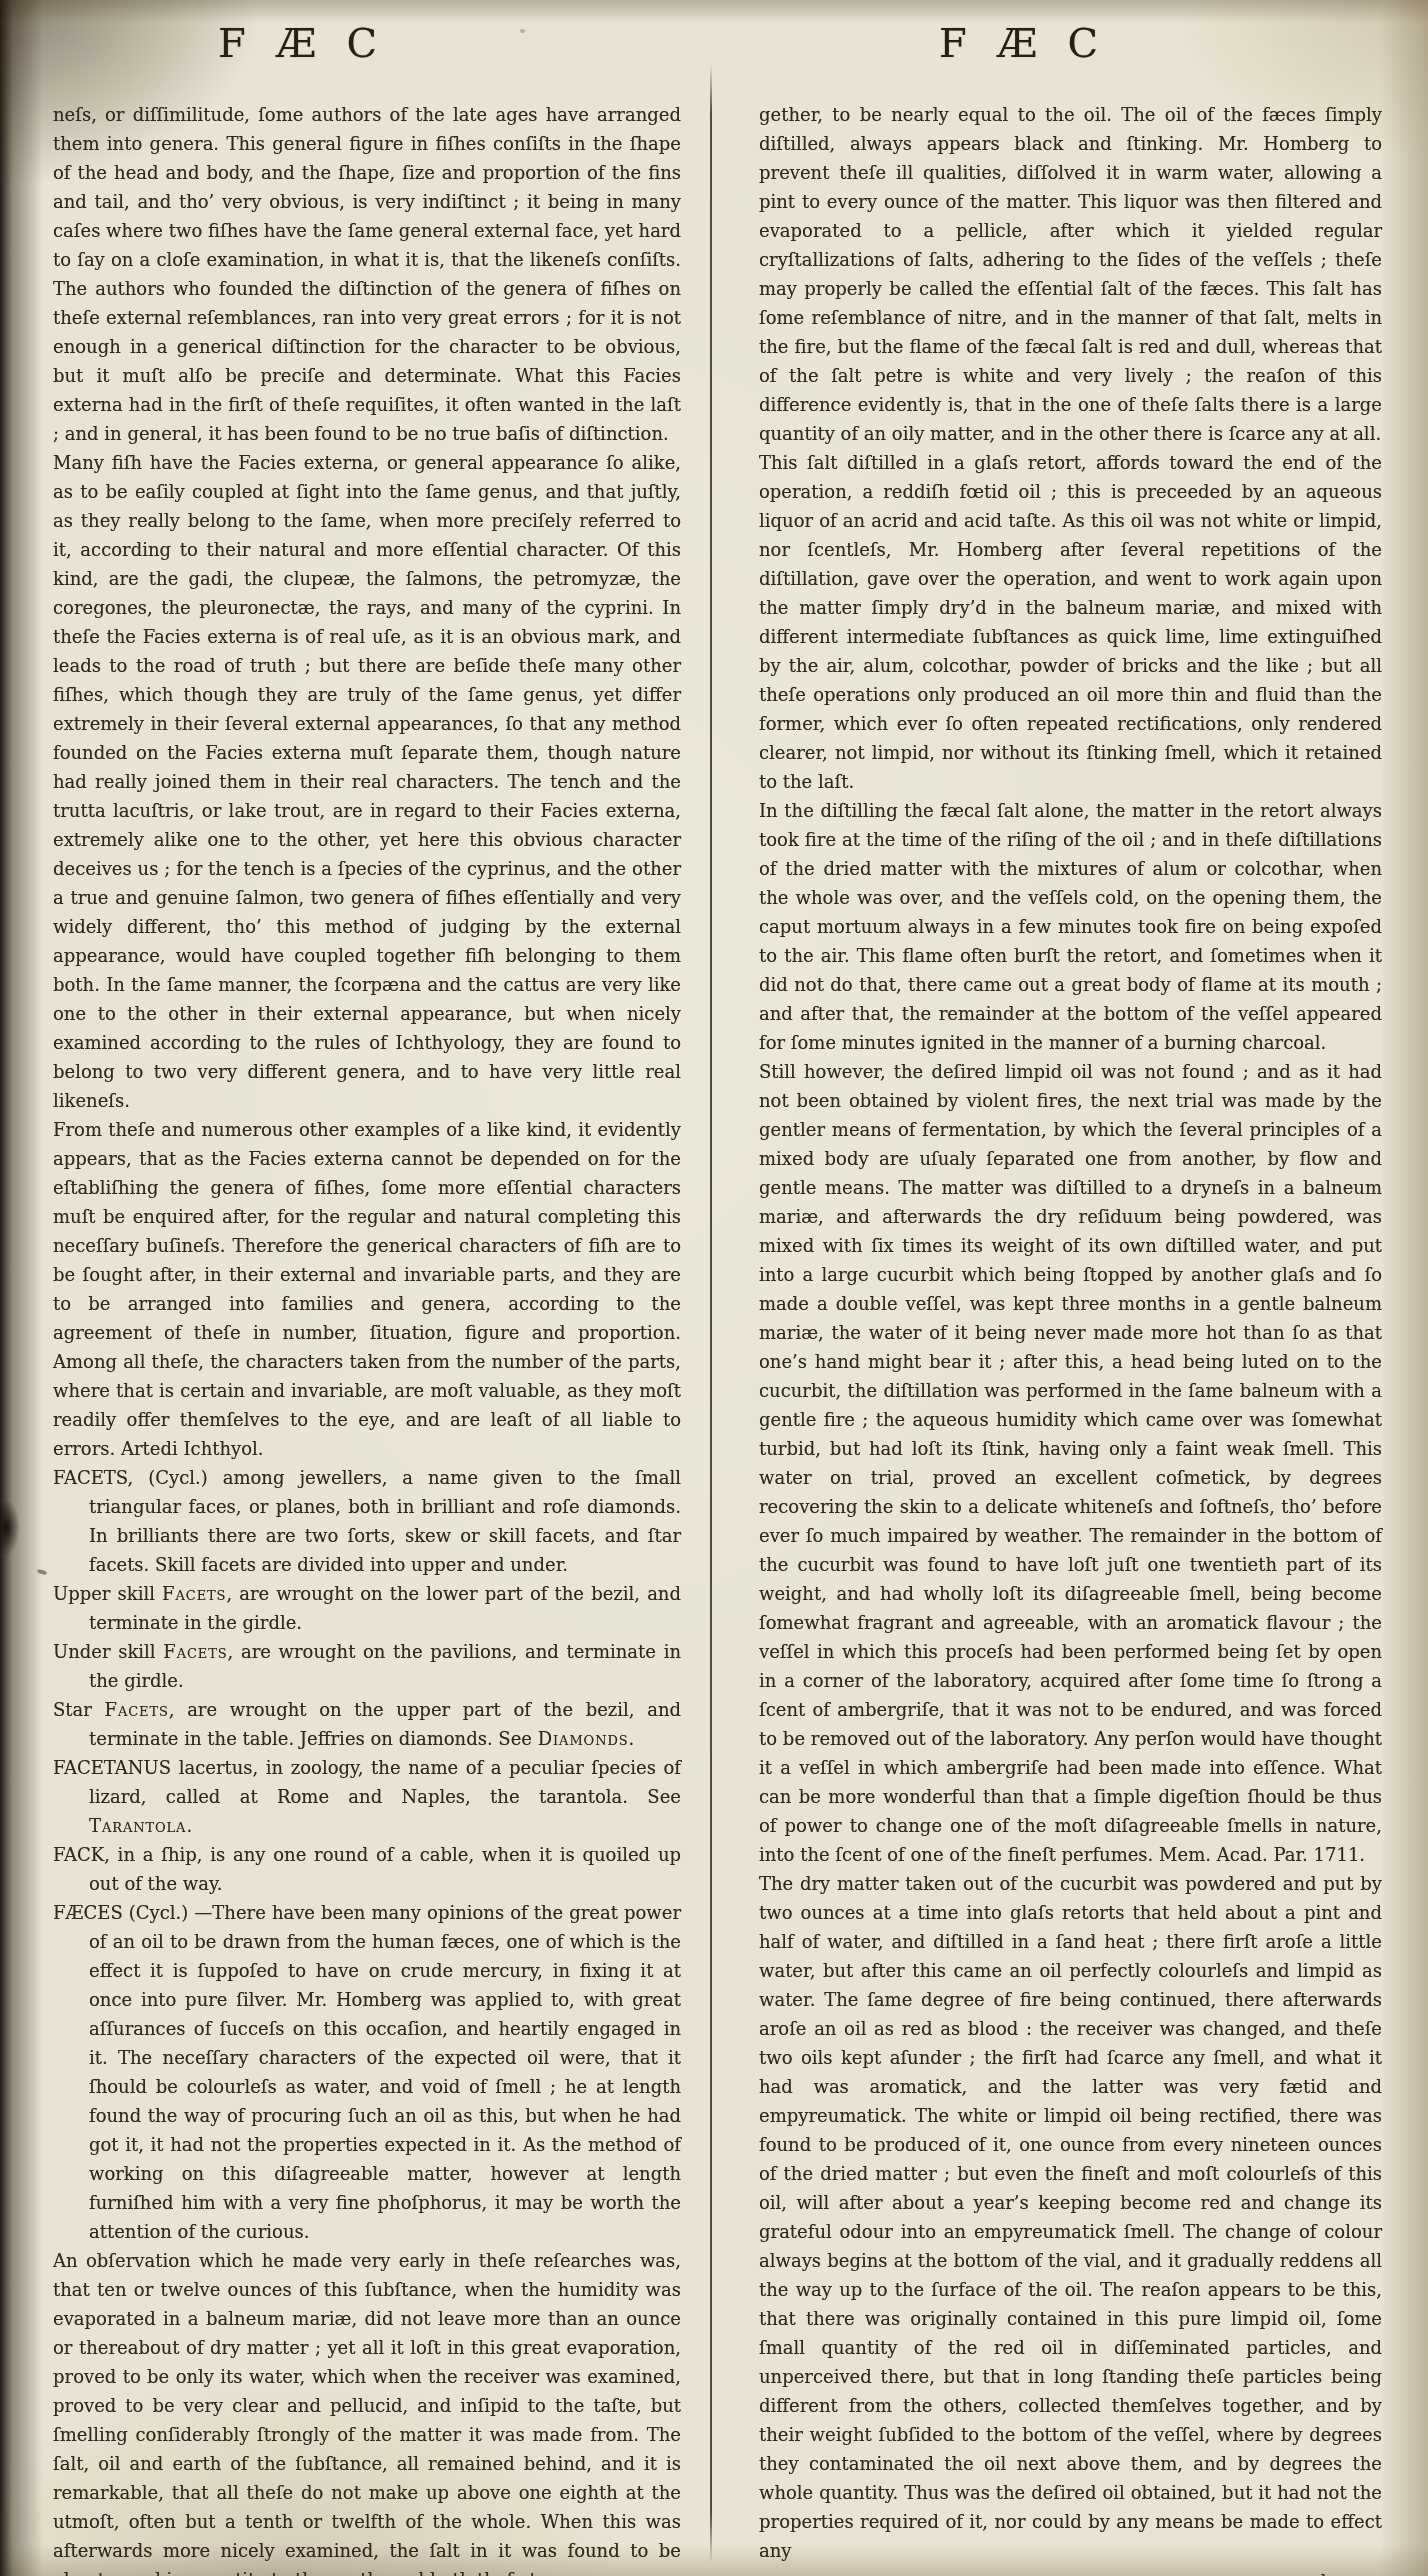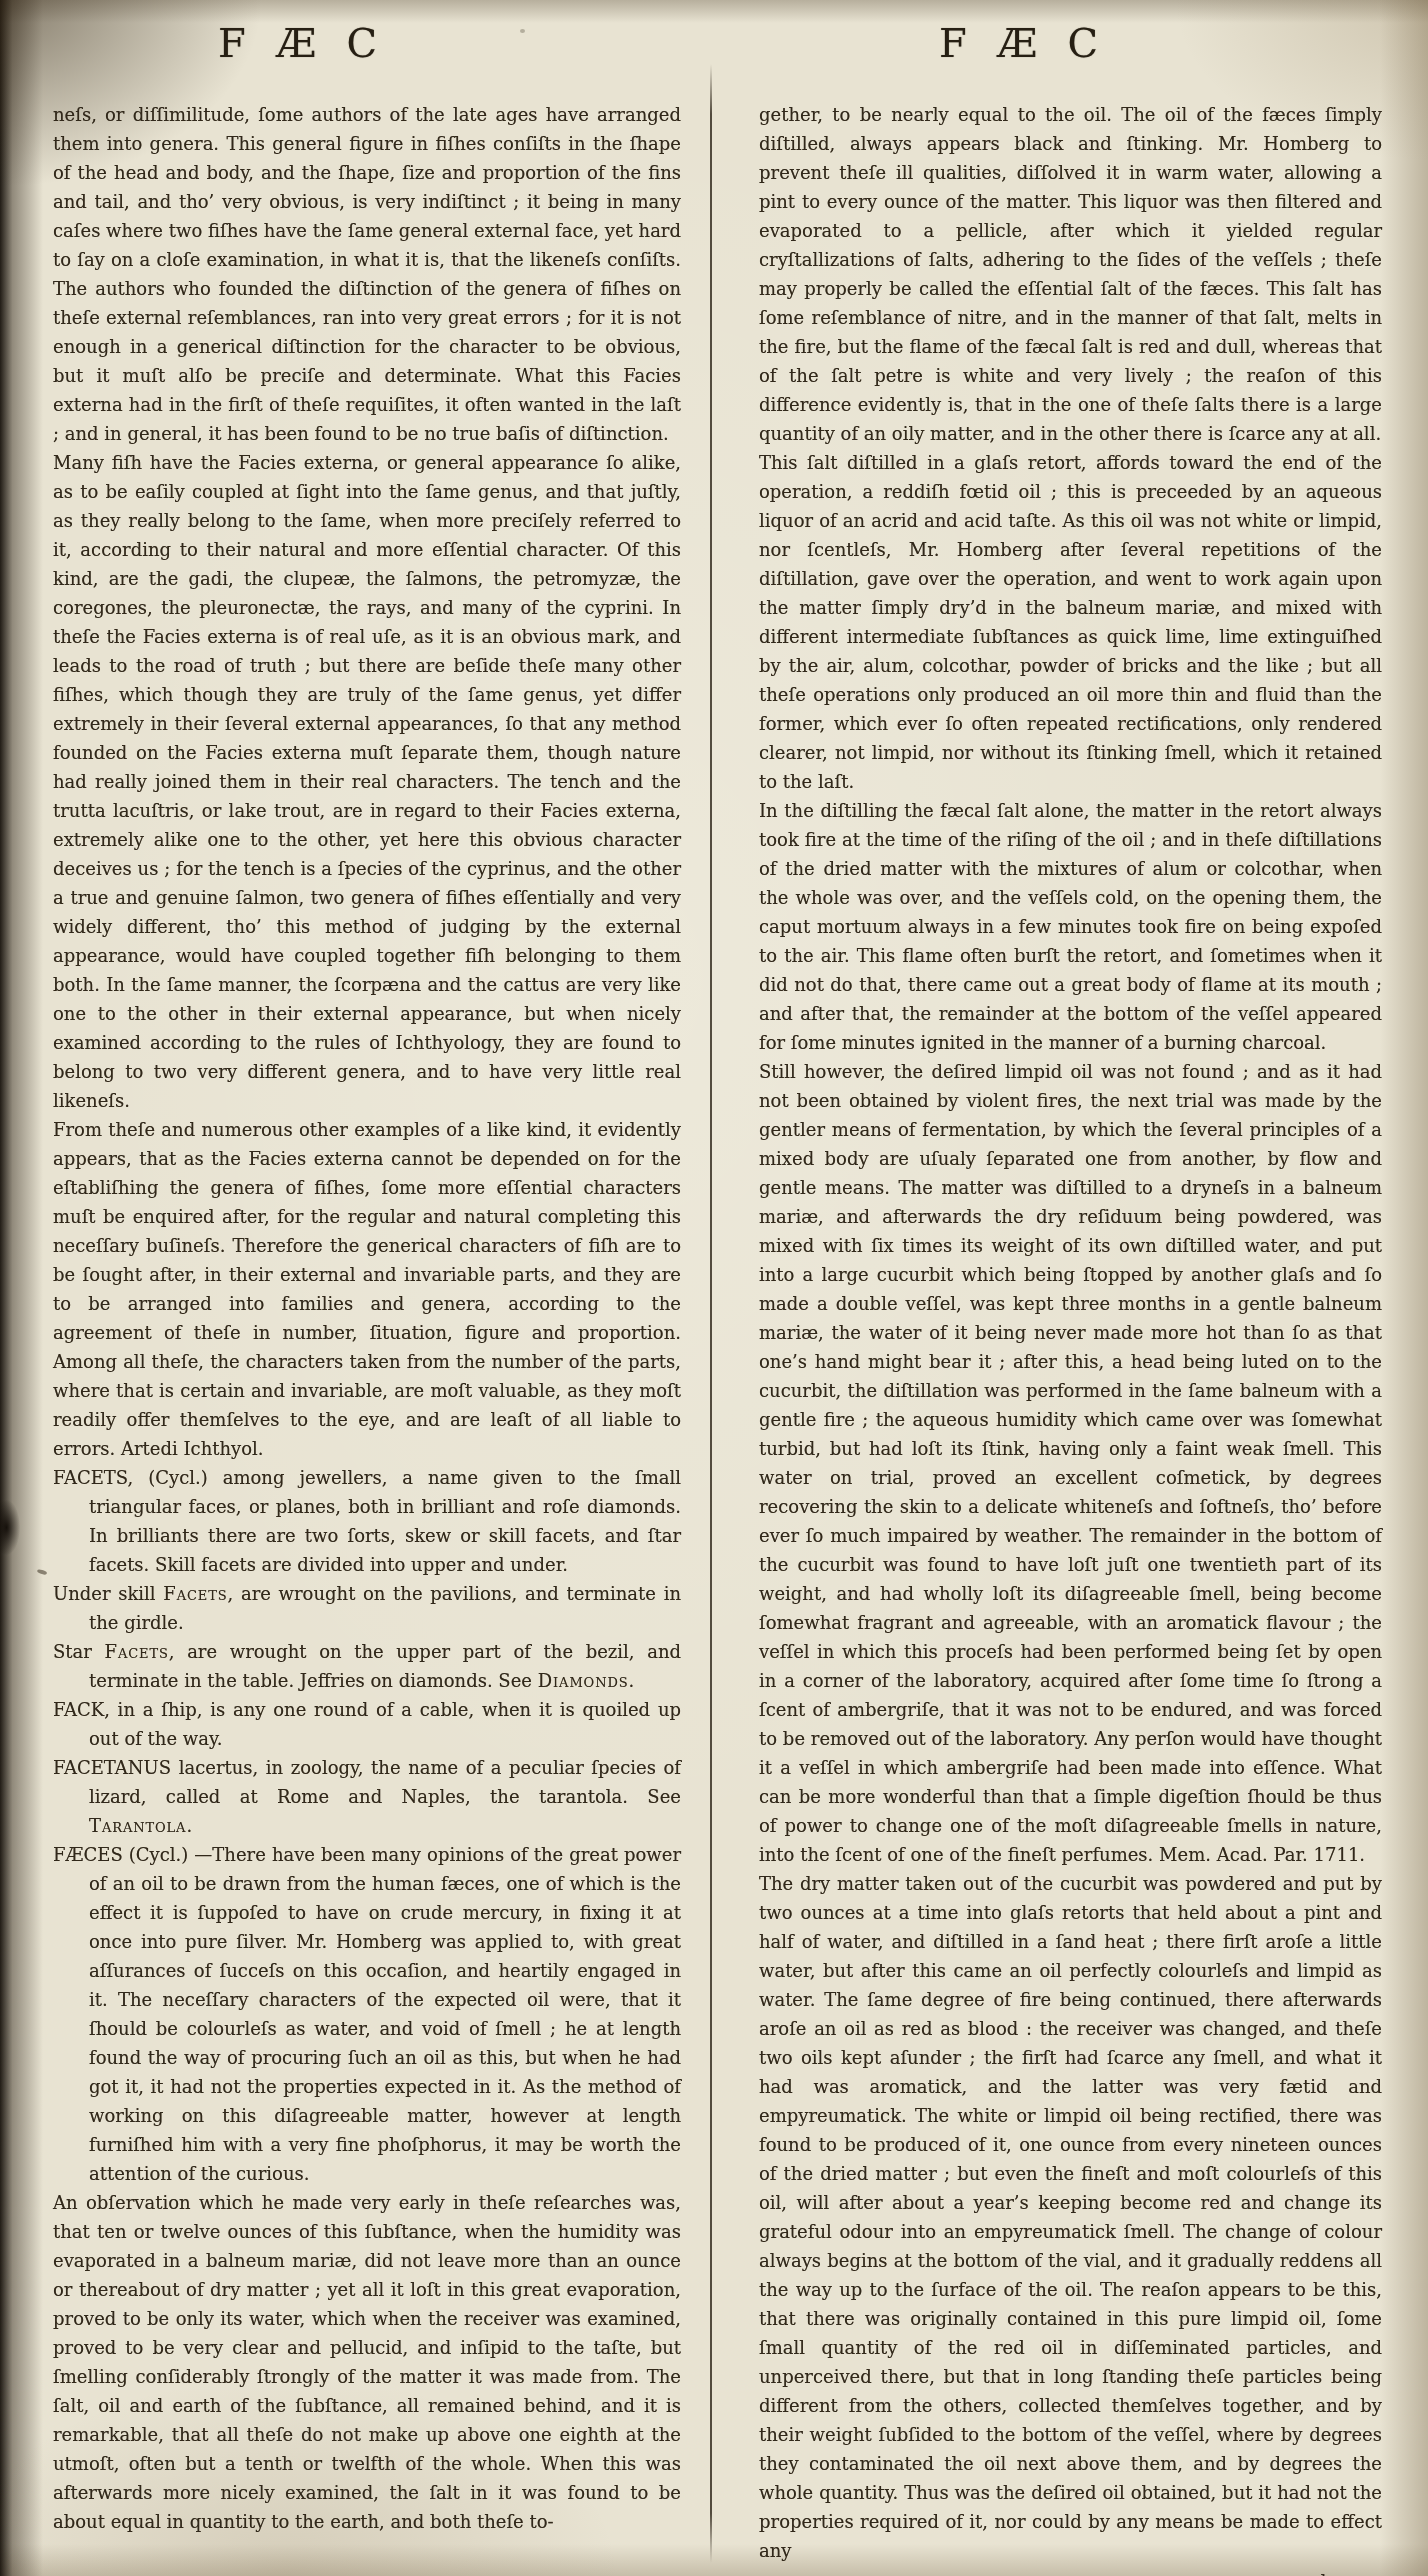--- a/index.html
+++ b/index.html
@@ -62,6 +62,7 @@
       <p class="para"><span>Many fiſh have the </span><span class="em">Facies externa</span><span>, or general appearance ſo alike, as to be eaſily coupled at ſight into the ſame genus, and that juſtly, as they really belong to the ſame, when more preciſely referred to it, according to their natural and more eſſential character.  Of this kind, are the gadi, the clupeæ, the ſalmons, the petromyzæ, the coregones, the pleuronectæ, the rays, and many of the cyprini.  In theſe the </span><span class="em">Facies externa</span><span> is of real uſe, as it is an obvious mark, and leads to the road of truth ; but there are beſide theſe many other fiſhes, which though they are truly of the ſame genus, yet differ extremely in their ſeveral external appearances, ſo that any method founded on the </span><span class="em">Facies externa</span><span> muſt ſeparate them, though nature had really joined them in their real characters.  The tench and the trutta lacuſtris, or lake trout, are in regard to their </span><span class="em">Facies externa</span><span>, extremely alike one to the other, yet here this obvious character deceives us ; for the tench is a ſpecies of the cyprinus, and the other a true and genuine ſalmon, two genera of fiſhes eſſentially and very widely different, tho’ this method of judging by the external appearance, would have coupled together fiſh belonging to them both.  In the ſame manner, the ſcorpæna and the cattus are very like one to the other in their external appearance, but when nicely examined according to the rules of Ichthyology, they are found to belong to two very different genera, and to have very little real likeneſs.</span></p>
       <p class="para"><span>From theſe and numerous other examples of a like kind, it evidently appears, that as the </span><span class="em">Facies externa</span><span> cannot be depended on for the eſtabliſhing the genera of fiſhes, ſome more eſſential characters muſt be enquired after, for the regular and natural completing this neceſſary buſineſs.  Therefore the generical characters of fiſh are to be ſought after, in their external and invariable parts, and they are to be arranged into families and genera, according to the agreement of theſe in number, ſituation, figure and proportion.  Among all theſe, the characters taken from the number of the parts, where that is certain and invariable, are moſt valuable, as they moſt readily offer themſelves to the eye, and are leaſt of all liable to errors.  </span><span class="em">Artedi</span><span> Ichthyol.</span></p>
       <p class="para hang"><span>FACETS, (</span><span class="em">Cycl.</span><span>) among jewellers, a name given to the ſmall triangular faces, or planes, both in brilliant and roſe diamonds. In brilliants there are two ſorts, </span><span class="em">skew</span><span> or </span><span class="em">skill facets</span><span>, and </span><span class="em">ſtar facets</span><span>.  </span><span class="em">Skill facets</span><span> are divided into upper and under.</span></p>
+      <p class="para hang"><span class="em">Upper skill </span><span class="sc">Facets</span><span>, are wrought on the lower part of the bezil, and terminate in the girdle.</span></p>
       <p class="para hang"><span class="em">Under skill </span><span class="sc">Facets</span><span>, are wrought on the pavilions, and terminate in the girdle.</span></p>
       <p class="para hang"><span class="em">Star </span><span class="sc">Facets</span><span>, are wrought on the upper part of the bezil, and terminate in the table.  </span><span class="em">Jeffries</span><span> on diamonds.  See </span><span class="sc">Diamonds</span><span>.</span></p>
       <p class="para hang"><span>FACK, in a ſhip, is any one round of a cable, when it is quoiled up out of the way.</span></p>

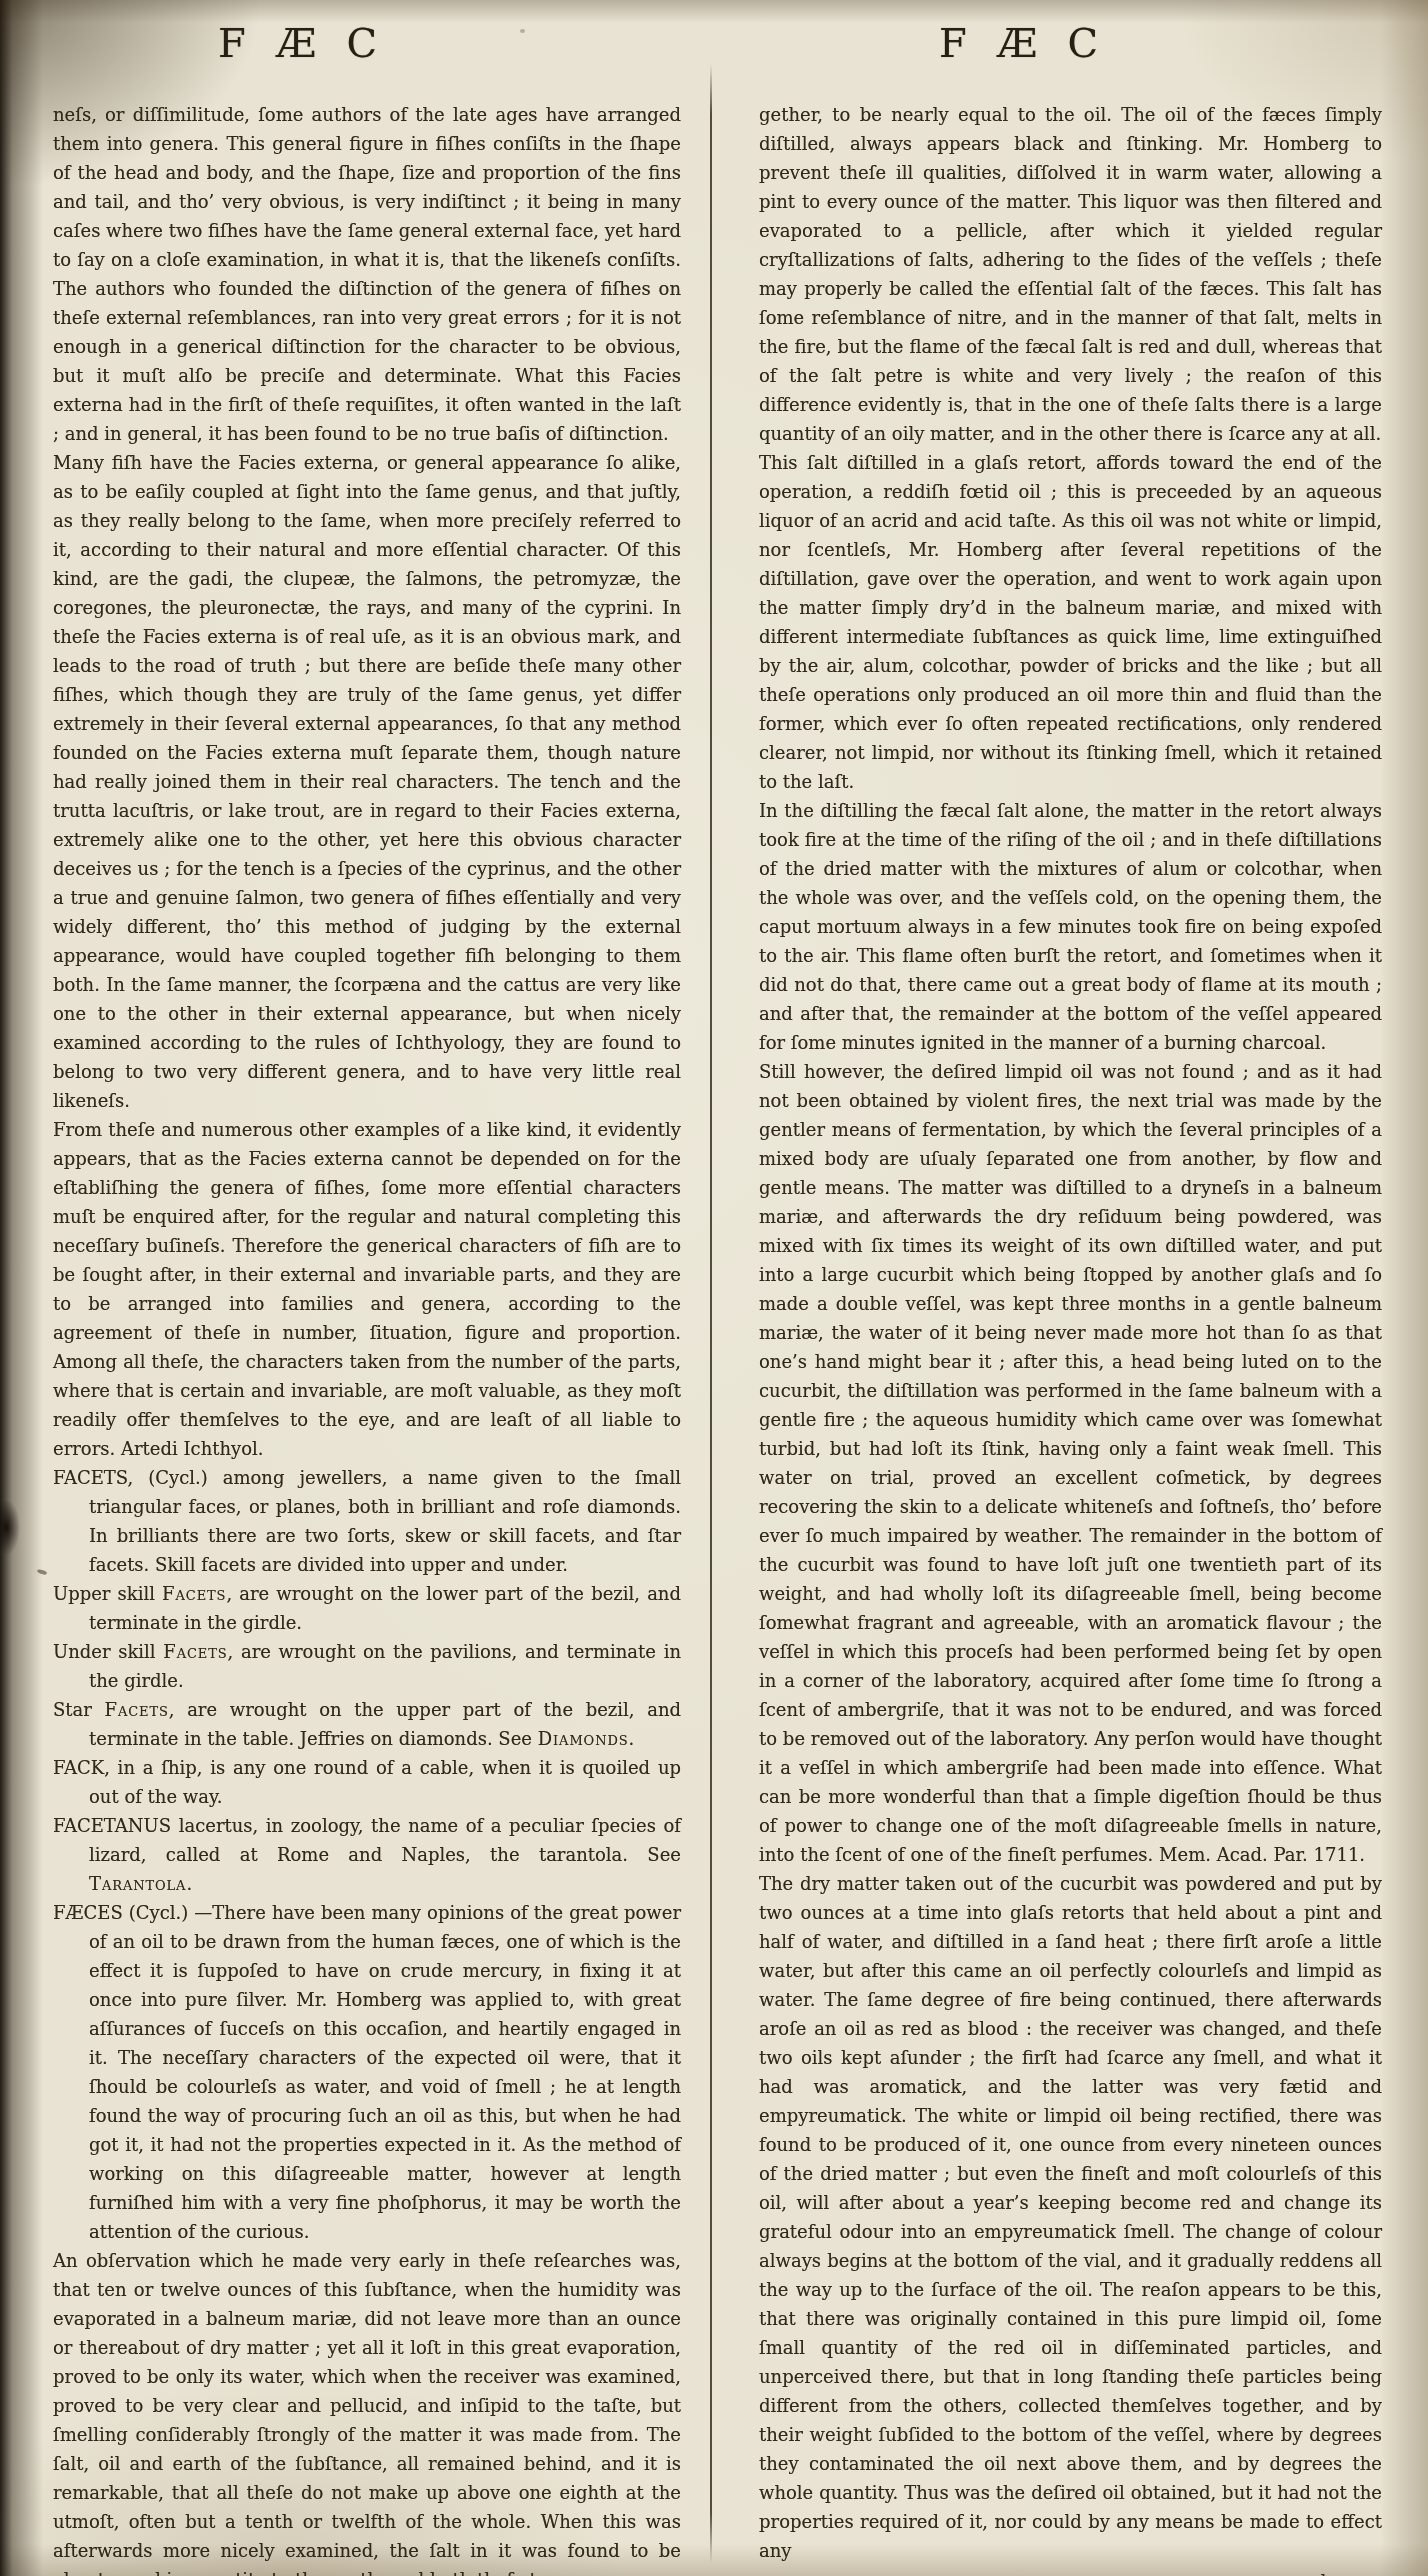--- a/index.html
+++ b/index.html
@@ -65,8 +65,8 @@
       <p class="para hang"><span class="em">Upper skill </span><span class="sc">Facets</span><span>, are wrought on the lower part of the bezil, and terminate in the girdle.</span></p>
       <p class="para hang"><span class="em">Under skill </span><span class="sc">Facets</span><span>, are wrought on the pavilions, and terminate in the girdle.</span></p>
       <p class="para hang"><span class="em">Star </span><span class="sc">Facets</span><span>, are wrought on the upper part of the bezil, and terminate in the table.  </span><span class="em">Jeffries</span><span> on diamonds.  See </span><span class="sc">Diamonds</span><span>.</span></p>
+      <p class="para hang"><span>FACETANUS </span><span class="em">lacertus</span><span>, in zoology, the name of a peculiar ſpecies of lizard, called at Rome and Naples, the tarantola. See </span><span class="sc">Tarantola</span><span>.</span></p>
       <p class="para hang"><span>FACK, in a ſhip, is any one round of a cable, when it is quoiled up out of the way.</span></p>
-      <p class="para hang"><span>FACETANUS </span><span class="em">lacertus</span><span>, in zoology, the name of a peculiar ſpecies of lizard, called at Rome and Naples, the tarantola. See </span><span class="sc">Tarantola</span><span>.</span></p>
       <p class="para hang"><span>FÆCES (</span><span class="em">Cycl.</span><span>) —There have been many opinions of the great power of an oil to be drawn from the </span><span class="em">human fæces</span><span>, one of which is the effect it is ſuppoſed to have on crude mercury, in fixing it at once into pure ſilver.  Mr. Homberg was applied to, with great aſſurances of ſucceſs on this occaſion, and heartily engaged in it.  The neceſſary characters of the expected oil were, that it ſhould be colourleſs as water, and void of ſmell ; he at length found the way of procuring ſuch an oil as this, but when he had got it, it had not the properties expected in it.  As the method of working on this diſagreeable matter, however at length furniſhed him with a very fine phoſphorus, it may be worth the attention of the curious.</span></p>
       <p class="para"><span>An obſervation which he made very early in theſe reſearches was, that ten or twelve ounces of this ſubſtance, when the humidity was evaporated in a balneum mariæ, did not leave more than an ounce or thereabout of dry matter ; yet all it loſt in this great evaporation, proved to be only its water, which when the receiver was examined, proved to be very clear and pellucid, and inſipid to the taſte, but ſmelling conſiderably ſtrongly of the matter it was made from.  The ſalt, oil and earth of the ſubſtance, all remained behind, and it is remarkable, that all theſe do not make up above one eighth at the utmoſt, often but a tenth or twelfth of the whole. When this was afterwards more nicely examined, the ſalt in it was found to be about equal in quantity to the earth, and both theſe to-</span></p>
     </div>

